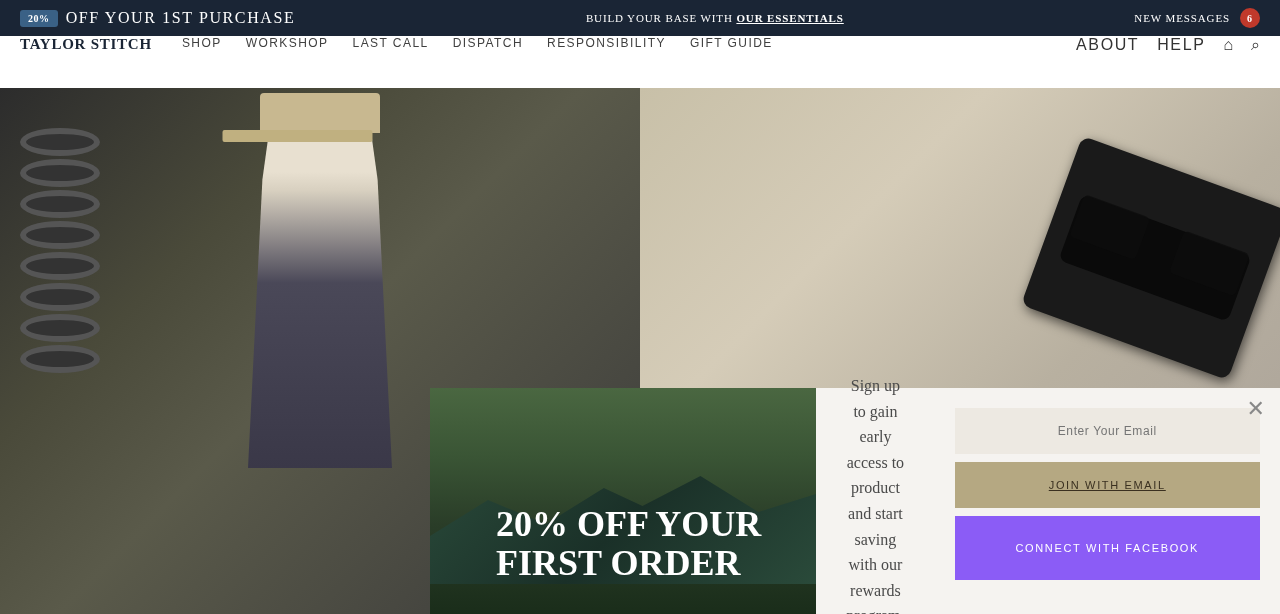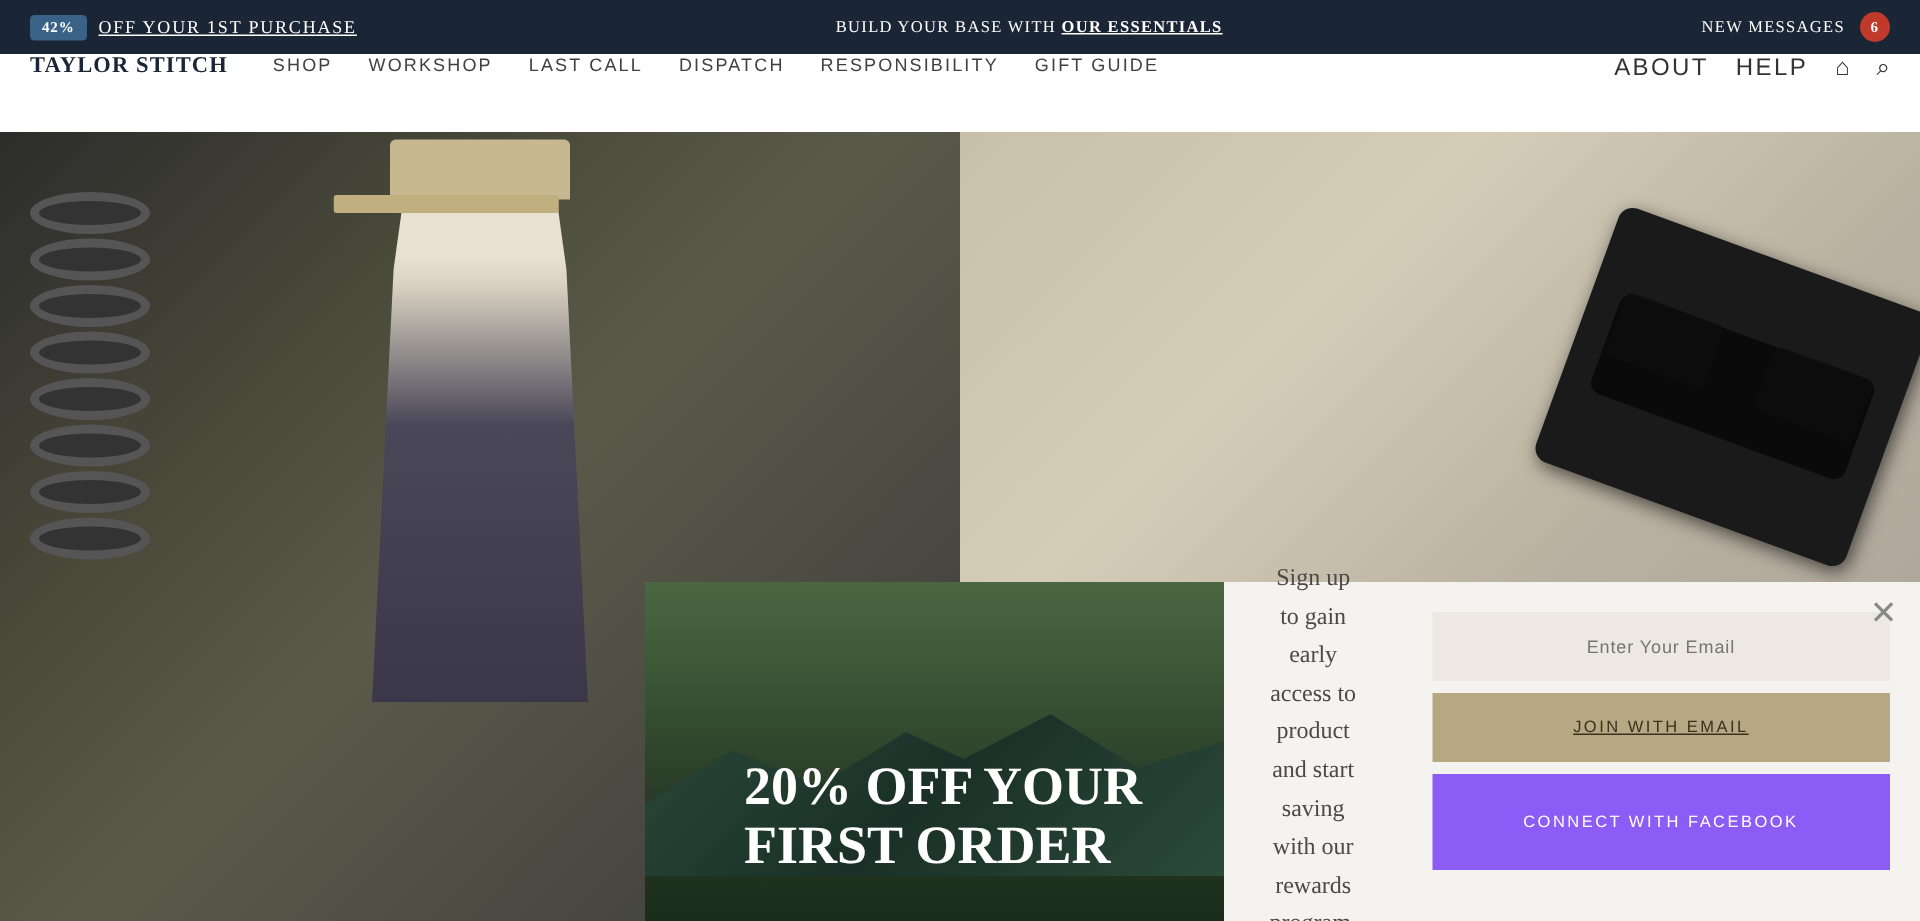--- a/index.html
+++ b/index.html
@@ -312,7 +312,7 @@
 
 <div class="top-bar">
   <div class="top-bar-left">
-    <span class="top-bar-badge">42%</span>
+    <span class="top-bar-badge">20%</span>
     <span class="top-bar-link">OFF YOUR 1ST PURCHASE</span>
   </div>
   <div class="top-bar-center">

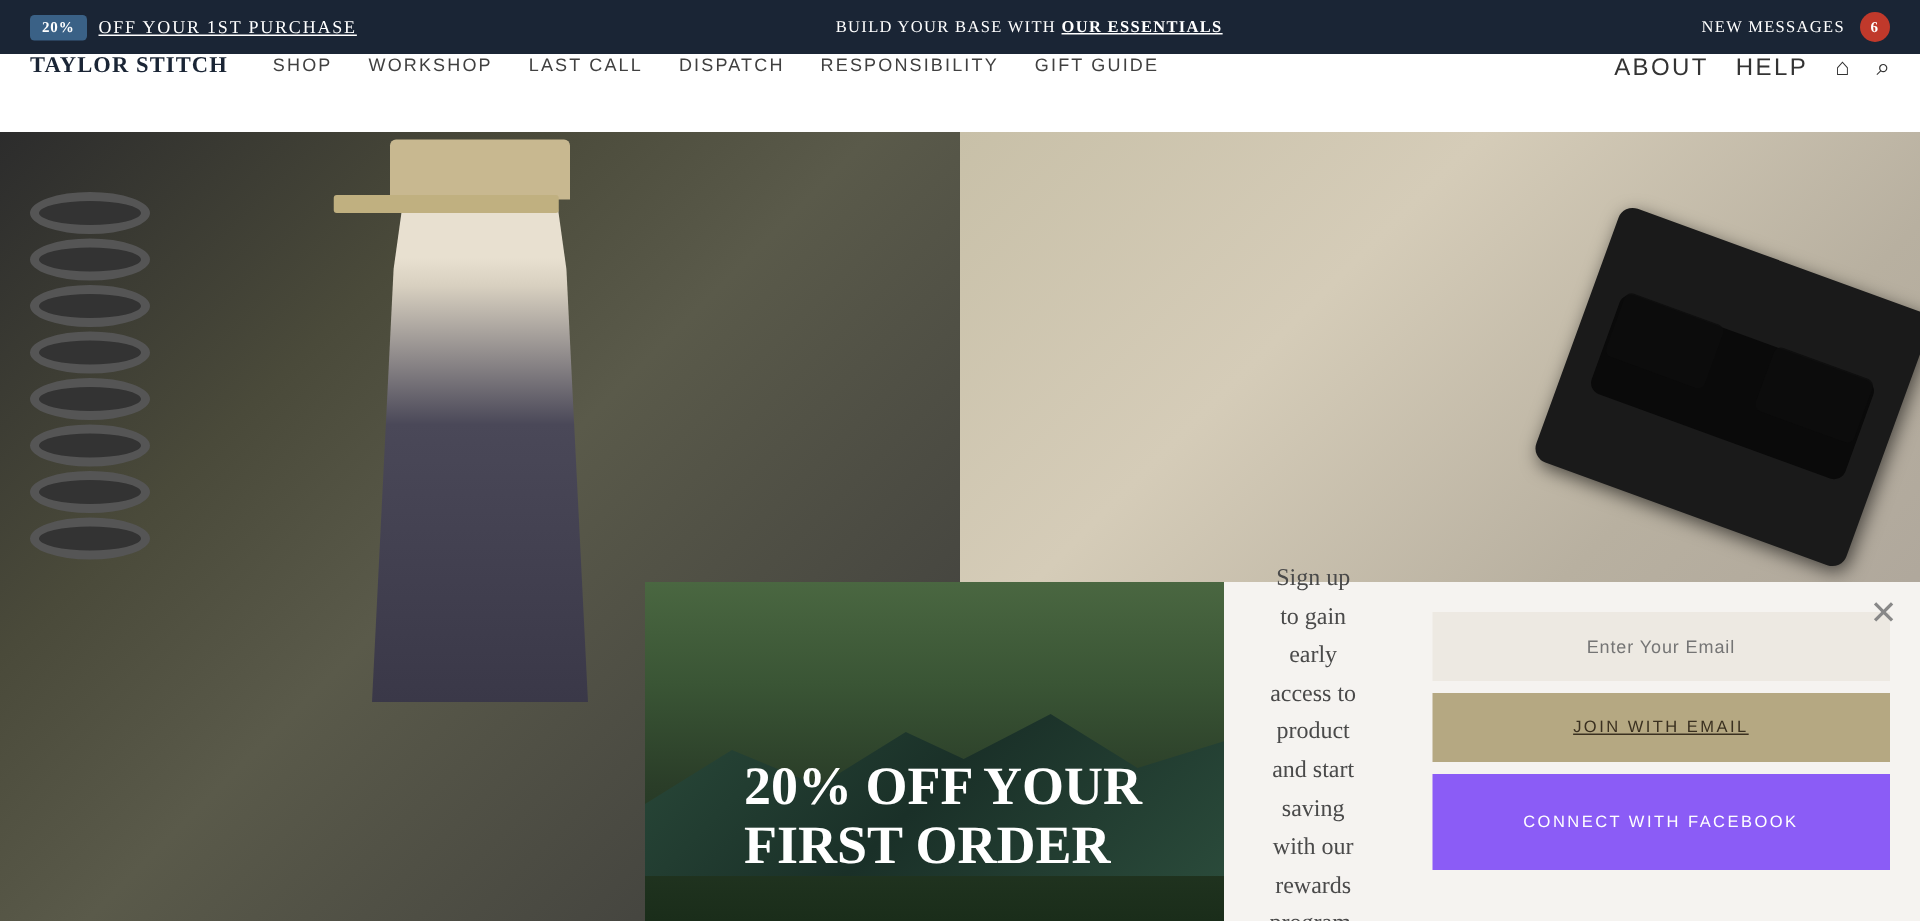--- a/index.html
+++ b/index.html
@@ -26,7 +26,7 @@
       font-size: 10px;
       font-weight: bold;
     }
-    .top-bar-link { text-decoration: underline; font-size: 12px; letter-spacing: 0.1em; text-transform: uppercase; }
+    .top-bar-link { font-size: 16px; letter-spacing: 0.1em; text-transform: uppercase; }
     .top-bar-center { font-size: 11px; letter-spacing: 0.08em; text-transform: uppercase; text-align: center; }
     .top-bar-center a { text-decoration: underline; font-weight: bold; }
     .top-bar-right { display: flex; align-items: center; gap: 10px; font-size: 11px; letter-spacing: 0.08em; text-transform: uppercase; }

